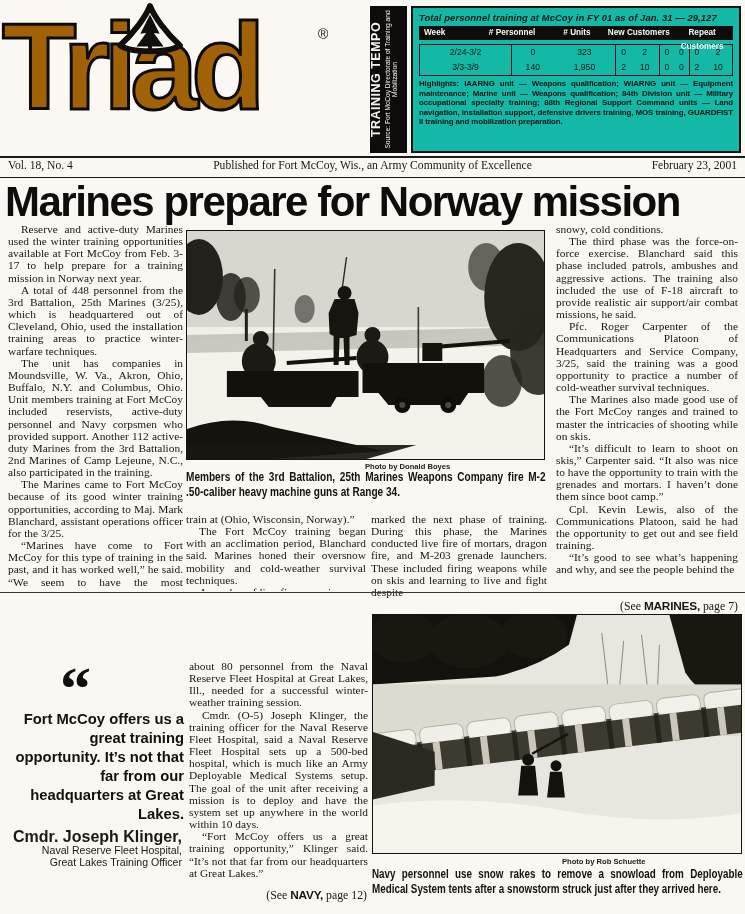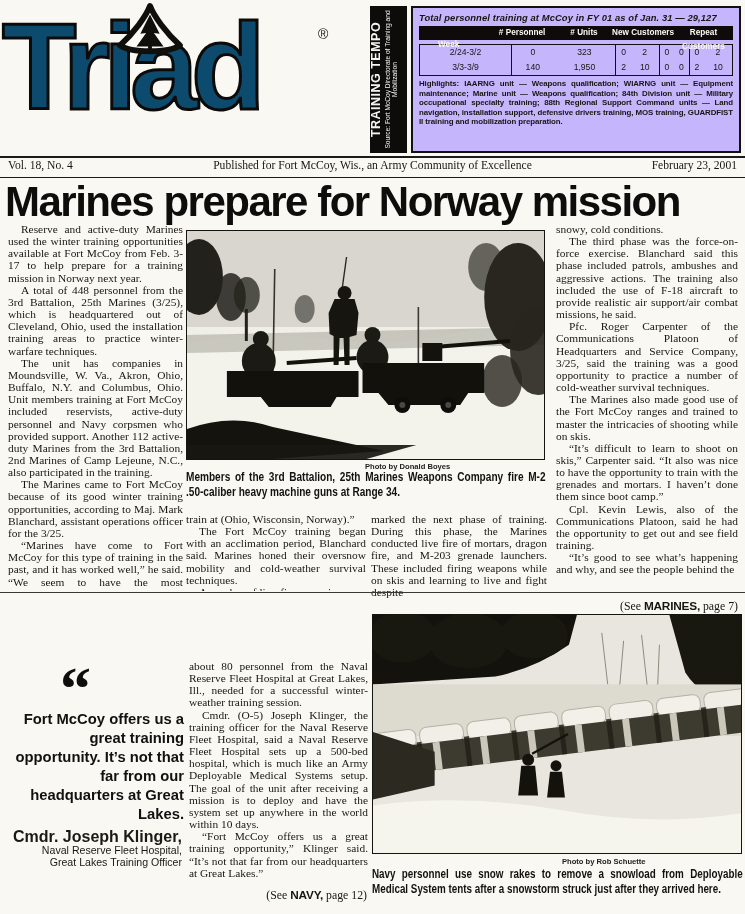--- a/index.html
+++ b/index.html
@@ -13,7 +13,7 @@
   .logo-text {
     position:absolute; left:2px; top:6px;
     font-family:"Liberation Sans", sans-serif; font-weight:700;
-    font-size:122px; line-height:1; letter-spacing:-7px; color:#0c4a6e;
+    font-size:122px; line-height:1; letter-spacing:-7px; color:#a16207;
     -webkit-text-stroke:3px #0c0b09;
   }
   .logo-mark { position:absolute; left:116px; top:2px; }

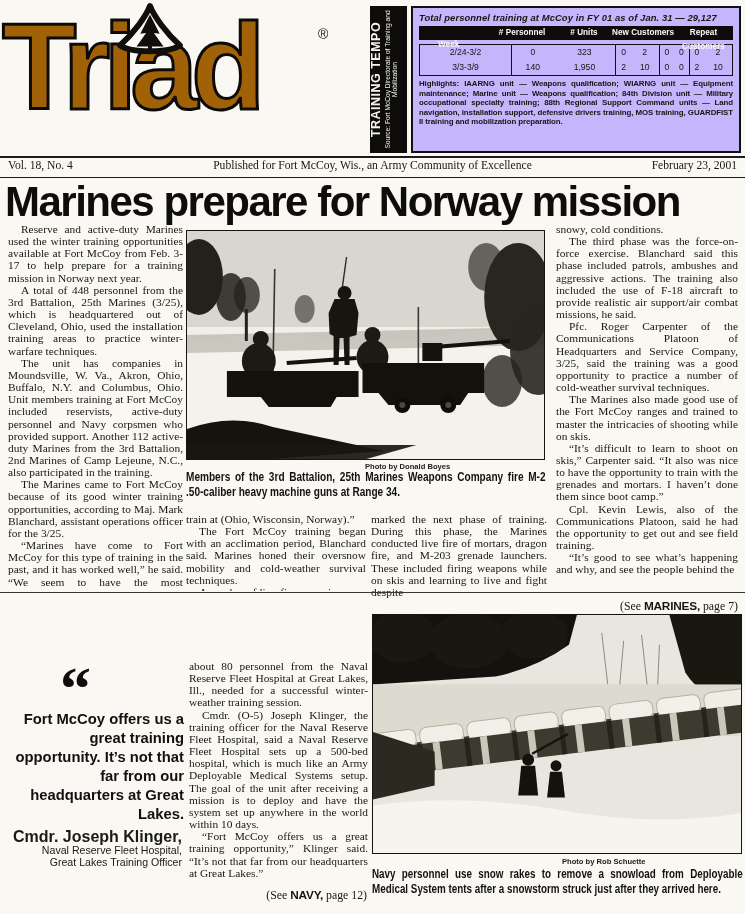--- a/index.html
+++ b/index.html
@@ -30,7 +30,7 @@
 
   .tempo-box {
     position:absolute; left:411px; top:6px; width:330px; height:147px;
-    border:2px solid #111; background:#c4b5fd; box-sizing:border-box;
+    border:2px solid #111; background:#14b8a6; box-sizing:border-box;
     padding:4px 6px 0 6px; font-family:"Liberation Sans",sans-serif;
   }
   .tempo-title { font-size:9.4px; font-weight:700; font-style:italic; letter-spacing:0.1px; }

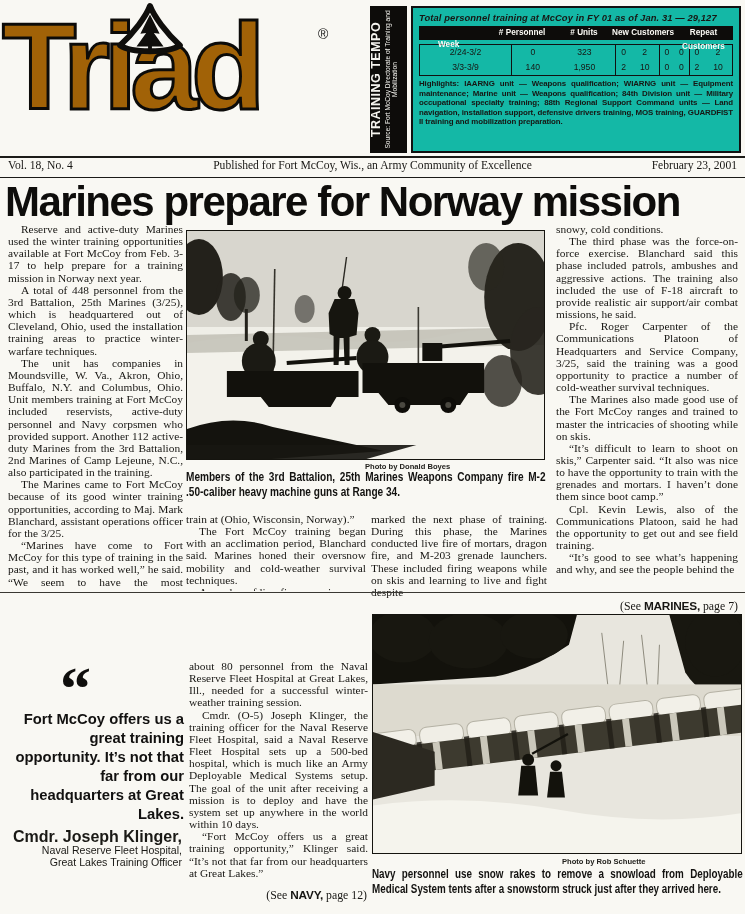--- a/index.html
+++ b/index.html
@@ -36,7 +36,7 @@
   .tempo-title { font-size:9.4px; font-weight:700; font-style:italic; letter-spacing:0.1px; }
   .tempo-groups { display:flex; background:#0d0c0a; color:#fbfaf5; font-size:8.2px; font-weight:700; height:14px; line-height:14px; margin-top:3px; }
   .tg { text-align:center; }
-  .tg0 { width:17%; text-align:left; padding-left:19px;margin-top:12px; }
+  .tg0 { width:17%; text-align:left; padding-left:5px; }
   .tg1 { width:23%; } .tg2 { width:19%; } .tg3 { width:21%; } .tg4 { width:20%; }
   .tempo-table { width:100%; border-collapse:collapse; border:1.5px solid #111; margin-top:4px; }
   .tempo-table th, .tempo-table td { font-size:8.6px; text-align:center; padding:2px 0 3px 0; font-weight:400; }

